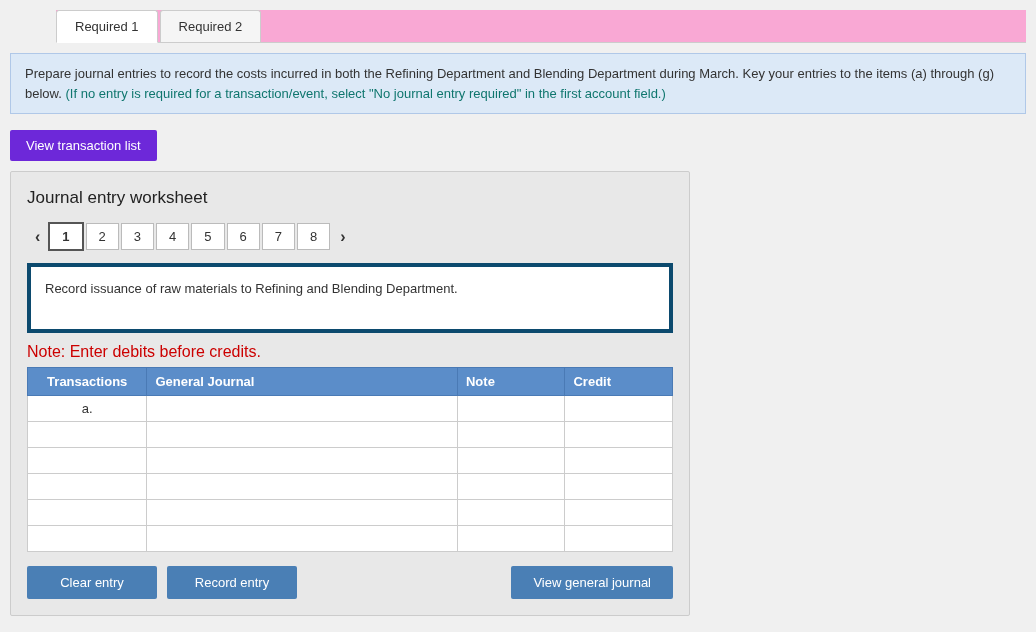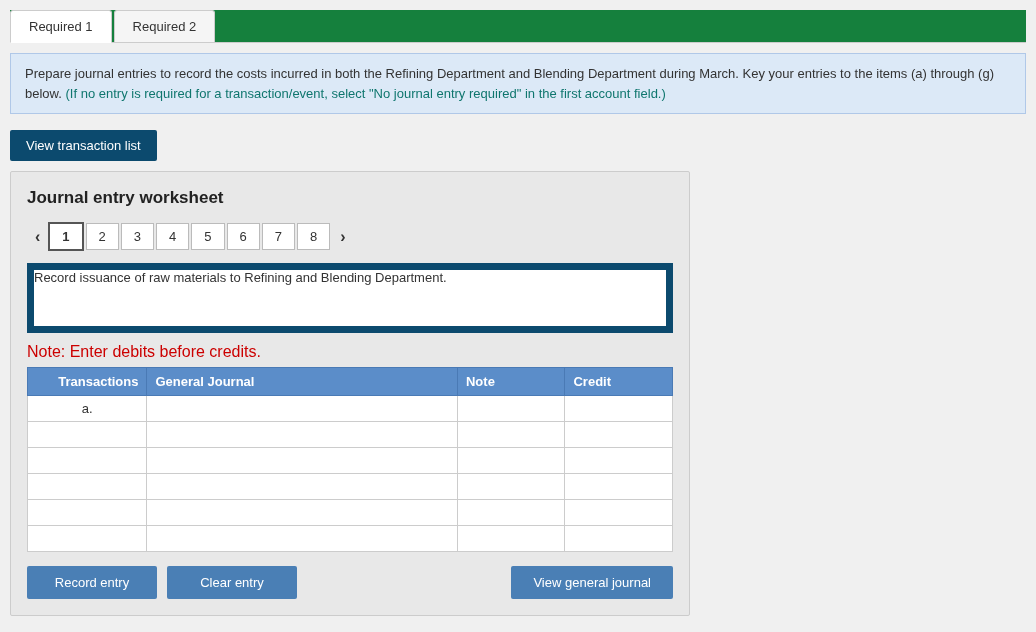--- a/index.html
+++ b/index.html
@@ -13,8 +13,9 @@
     .tab-bar {
       display: flex;
       border-bottom: 1px solid #ccc;
-      background: #15803d;
+      background: #f9a8d4;
       margin-bottom: 0;
+      margin-left: 46px;
     }
     .tab {
       padding: 8px 18px;

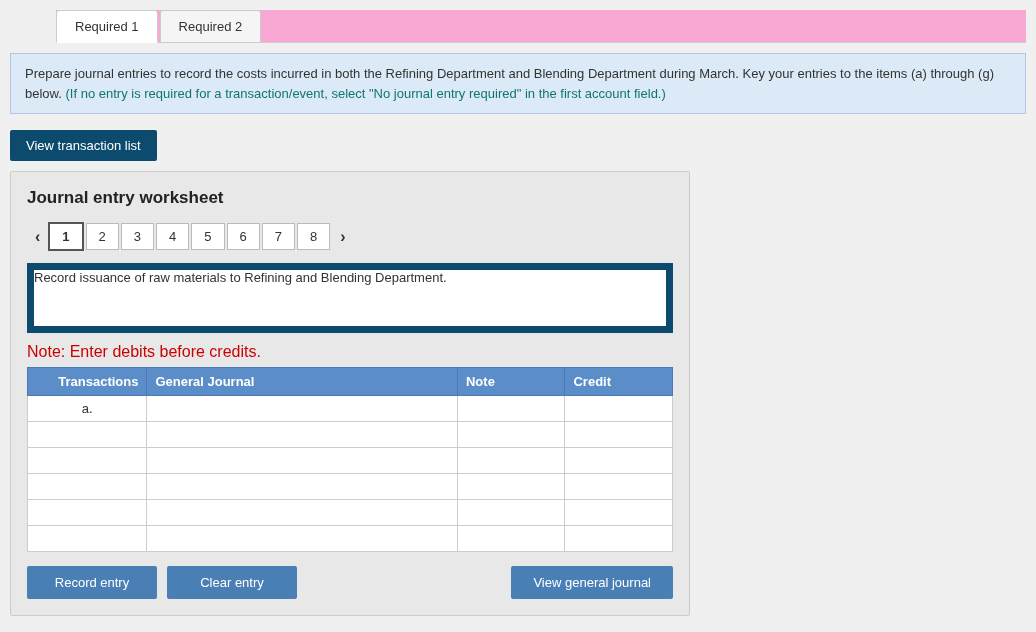--- a/index.html
+++ b/index.html
@@ -46,7 +46,7 @@
       color: #0f766e;
     }
     .view-btn {
-      background: #0c4a6e;
+      background: #6d28d9;
       color: white;
       border: none;
       padding: 8px 16px;

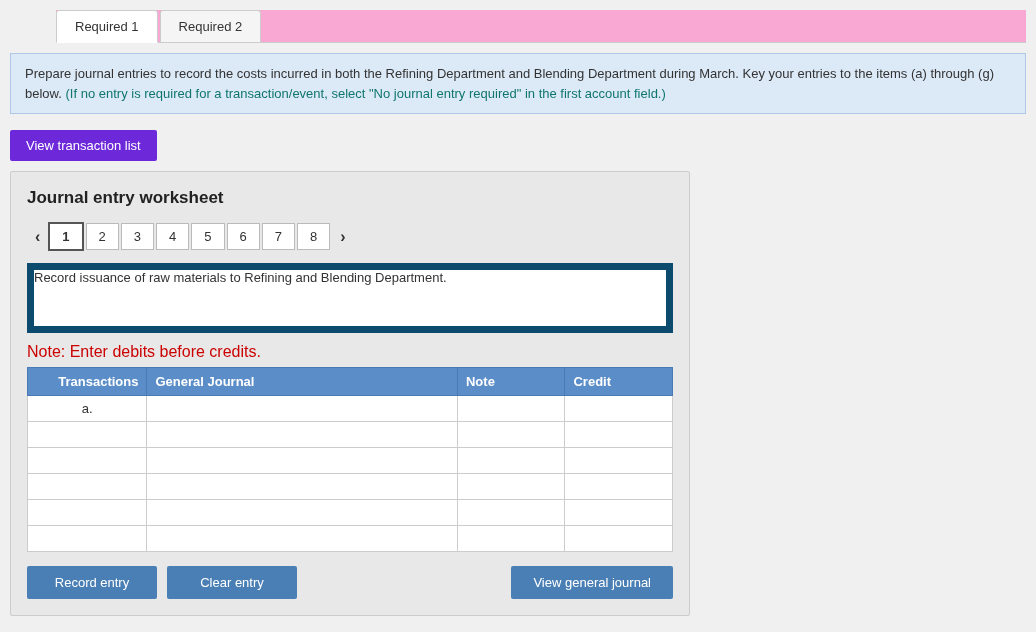--- a/index.html
+++ b/index.html
@@ -64,7 +64,7 @@
     }
     .worksheet-title {
       font-size: 17px;
-      font-weight: bold;
+      font-weight: normal;
       margin-bottom: 14px;
       color: #222;
     }

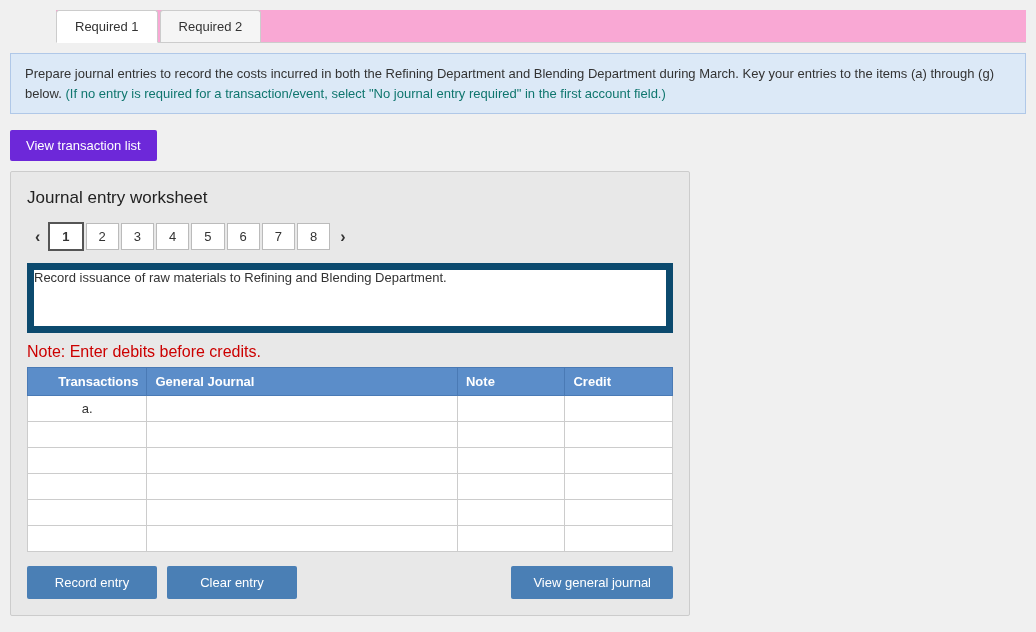--- a/index.html
+++ b/index.html
@@ -100,7 +100,8 @@
     }
     .description-box {
       background: #fff;
-      border: 7px solid #0c4a6e;
+      border: 4px solid #0c4a6e;
+      padding: 14px;
       margin-bottom: 10px;
       min-height: 70px;
       font-size: 13px;

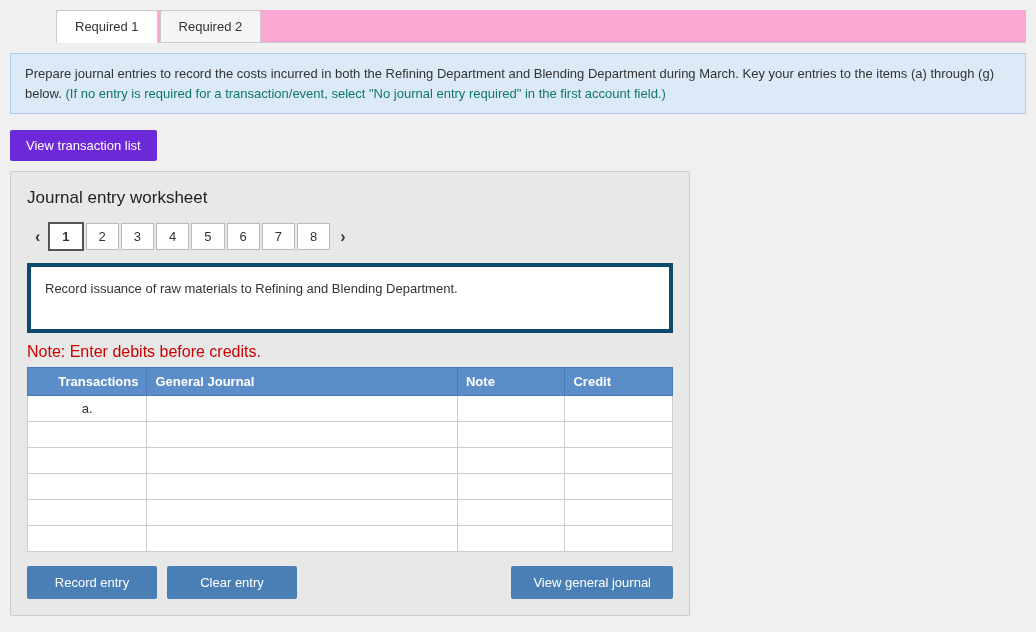--- a/index.html
+++ b/index.html
@@ -127,7 +127,7 @@
       border: 1px solid #4a7ab5;
     }
     .journal-table th.left {
-      text-align: right;
+      text-align: center;
     }
     .journal-table td {
       background: #fff;

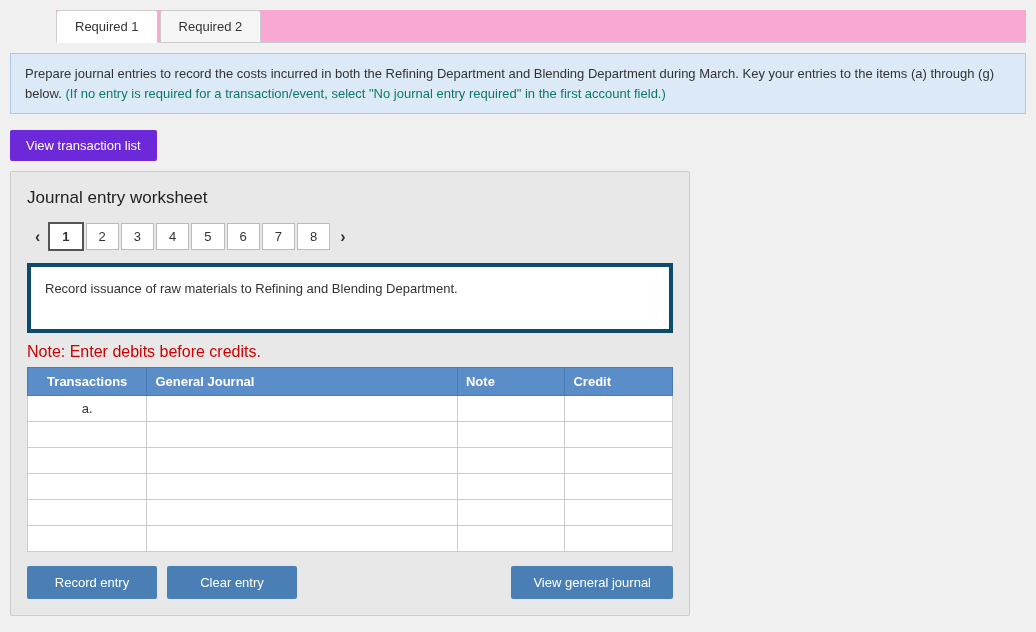--- a/index.html
+++ b/index.html
@@ -265,8 +265,8 @@
   </table>
 
   <div class="bottom-buttons">
+    <button class="btn-action">Clear entry</button>
     <button class="btn-action">Record entry</button>
-    <button class="btn-action">Clear entry</button>
     <button class="btn-action right">View general journal</button>
   </div>
 </div>

